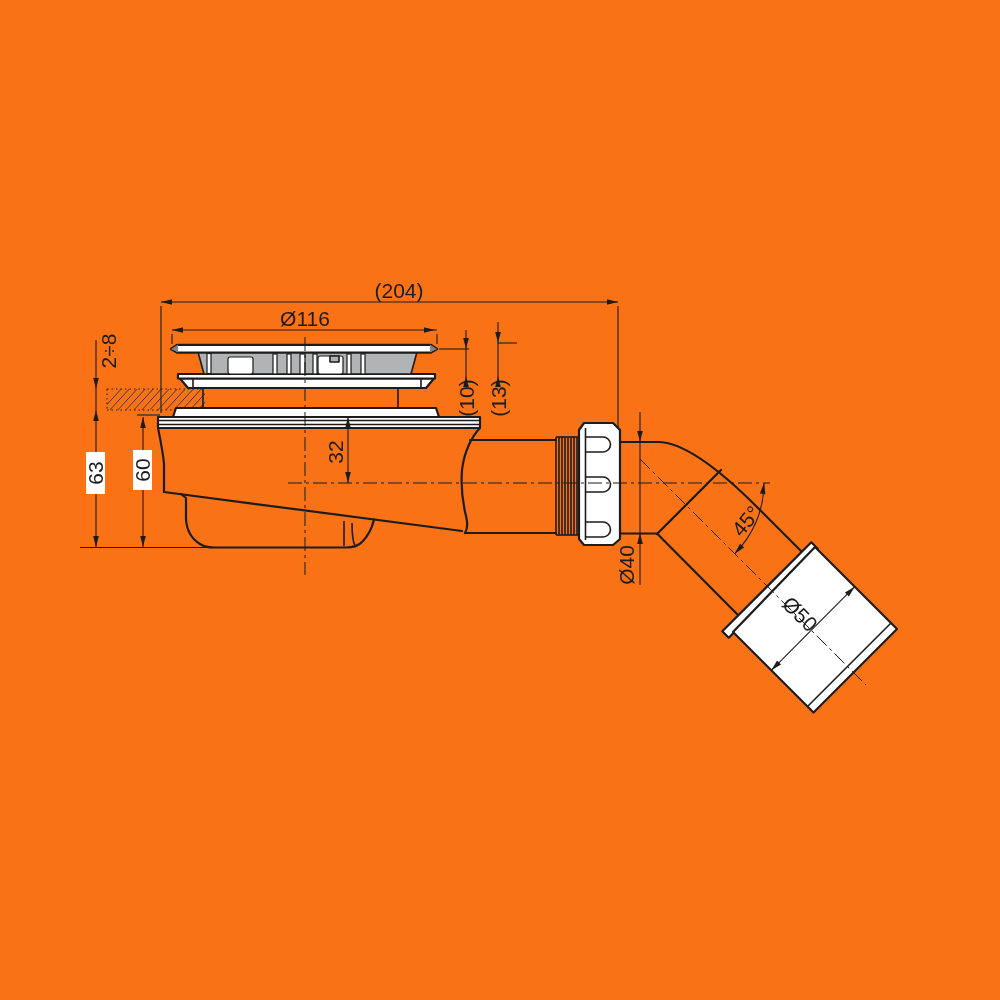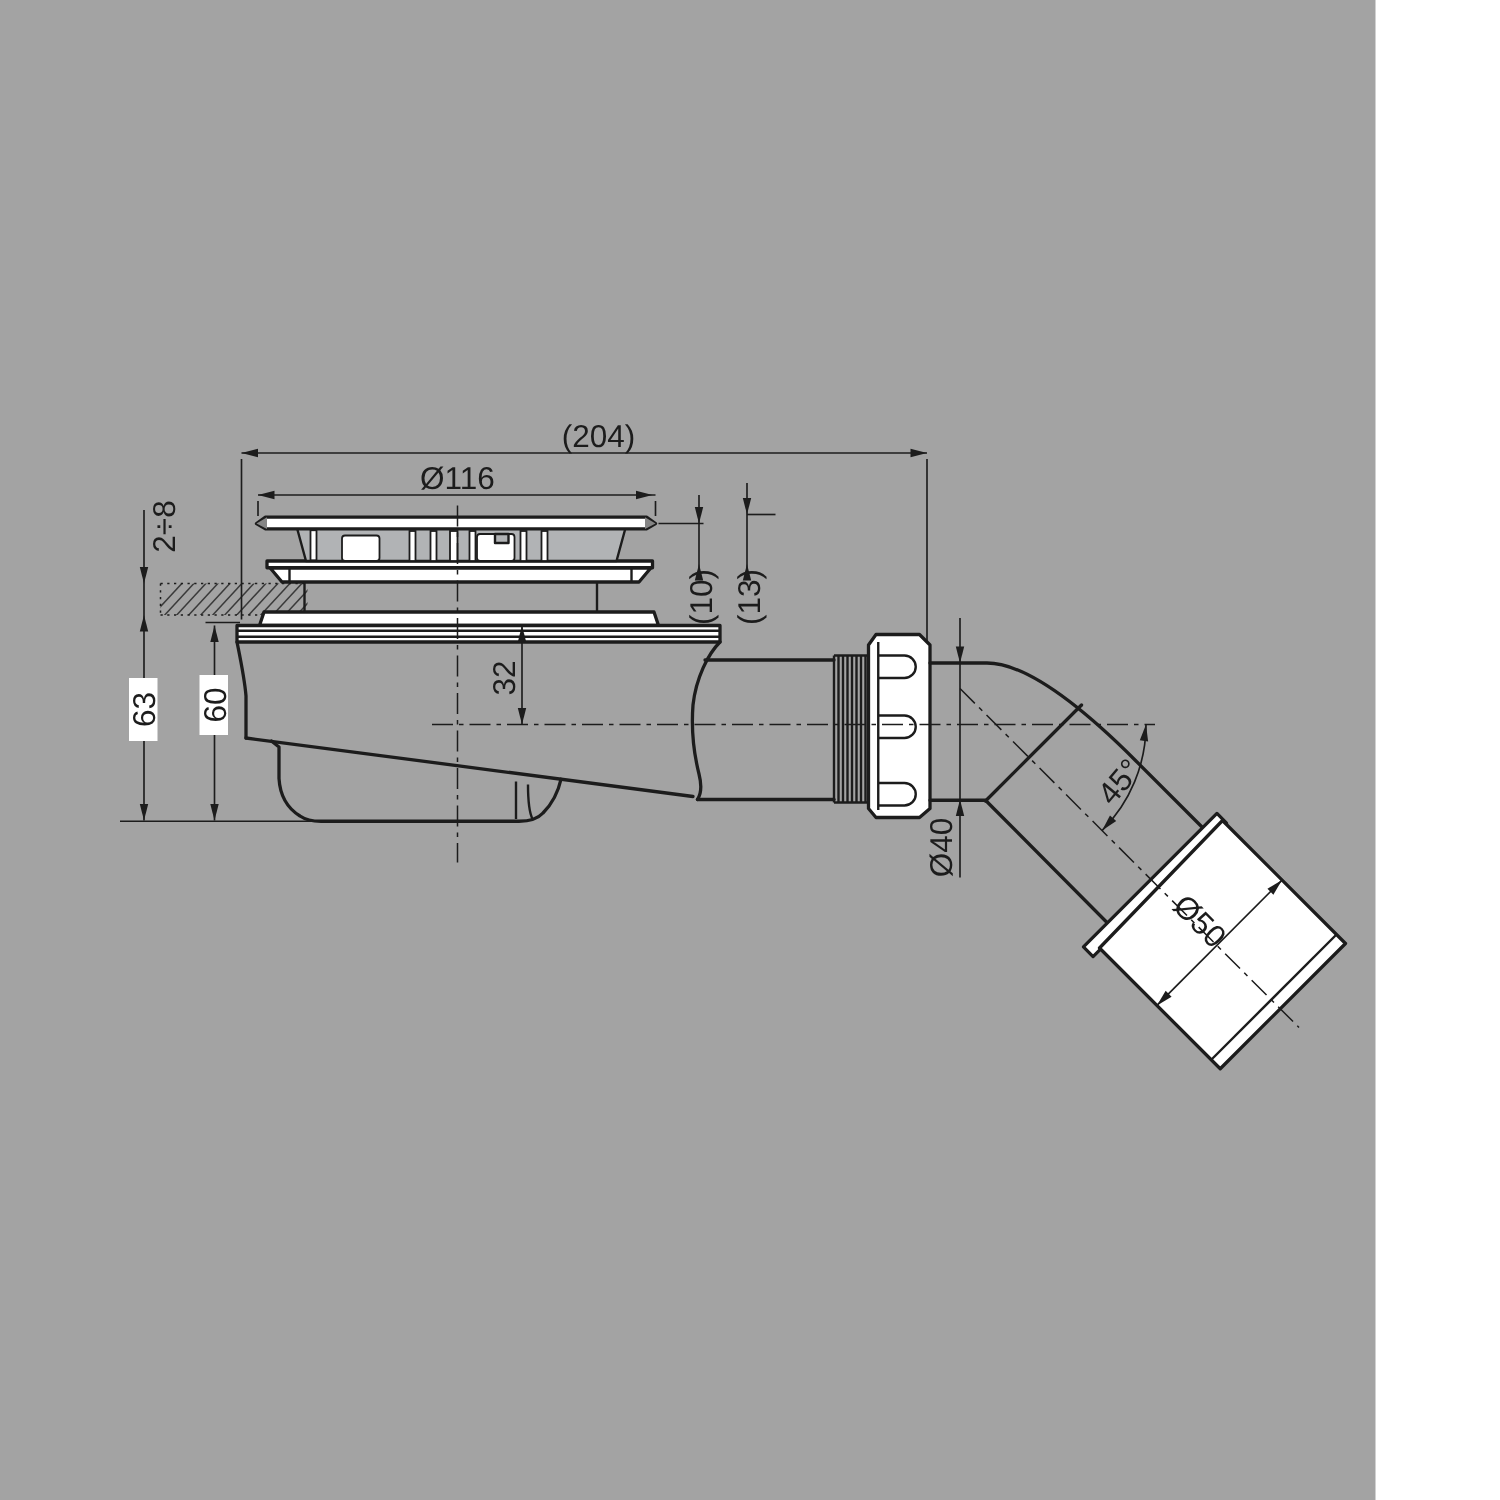--- a/index.html
+++ b/index.html
@@ -3,7 +3,7 @@
 <meta charset="utf-8">
 <style>
   html,body{margin:0;padding:0;background:#ffffff;}
-  .page{width:917px;height:1000px;background:#a3a3a3;position:relative;overflow:hidden;}
+  .page{width:1000px;height:1000px;background:#f97316;position:relative;overflow:hidden;}
   svg{position:absolute;left:0;top:0;}
   text{font-family:"Liberation Sans","DejaVu Sans",sans-serif;font-size:21px;fill:#1c1c1c;}
   .ol{fill:none;stroke:#1c1c1c;stroke-width:2.2;stroke-linejoin:round;stroke-linecap:round;}

